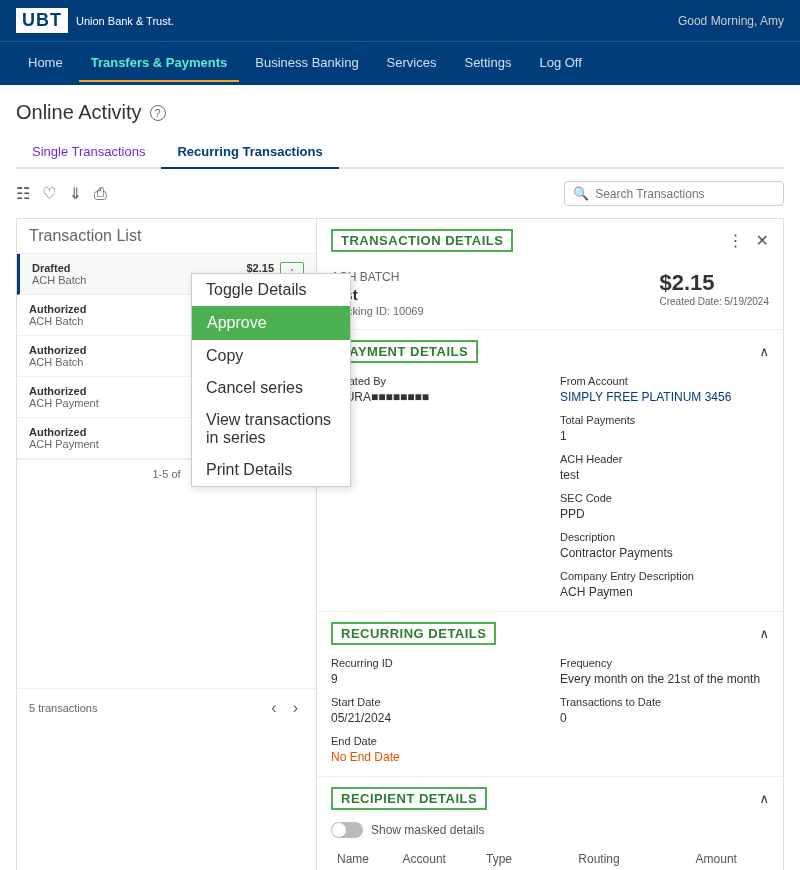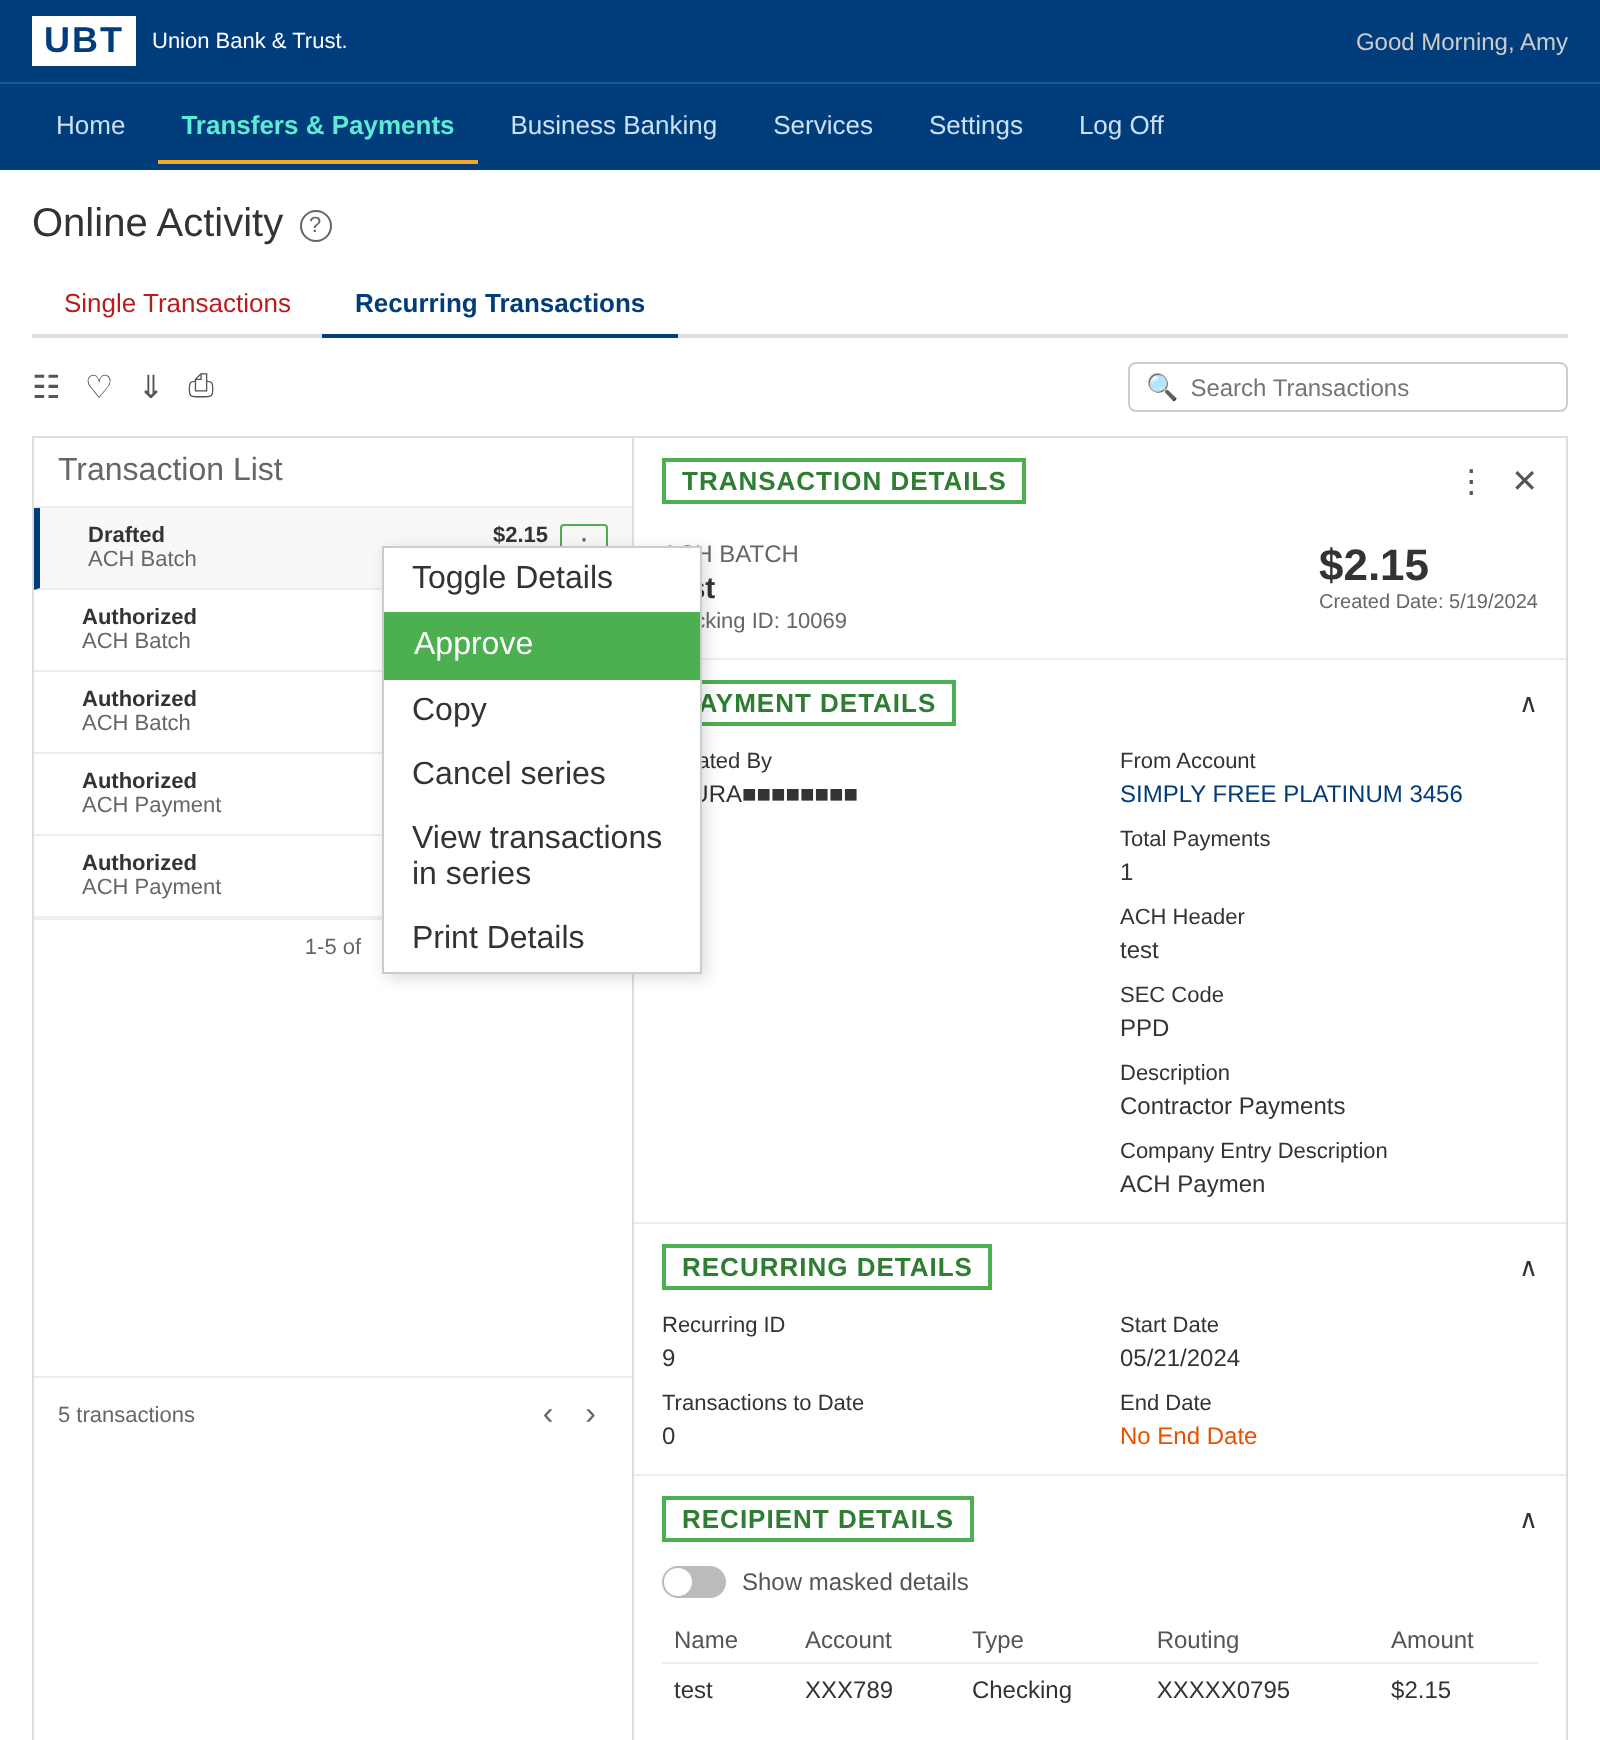--- a/index.html
+++ b/index.html
@@ -77,7 +77,7 @@
       padding: 8px 16px;
       cursor: pointer;
       font-size: 13px;
-      color: #b91c1c;
+      color: #6d28d9;
       border-bottom: 2px solid transparent;
       margin-bottom: -2px;
     }

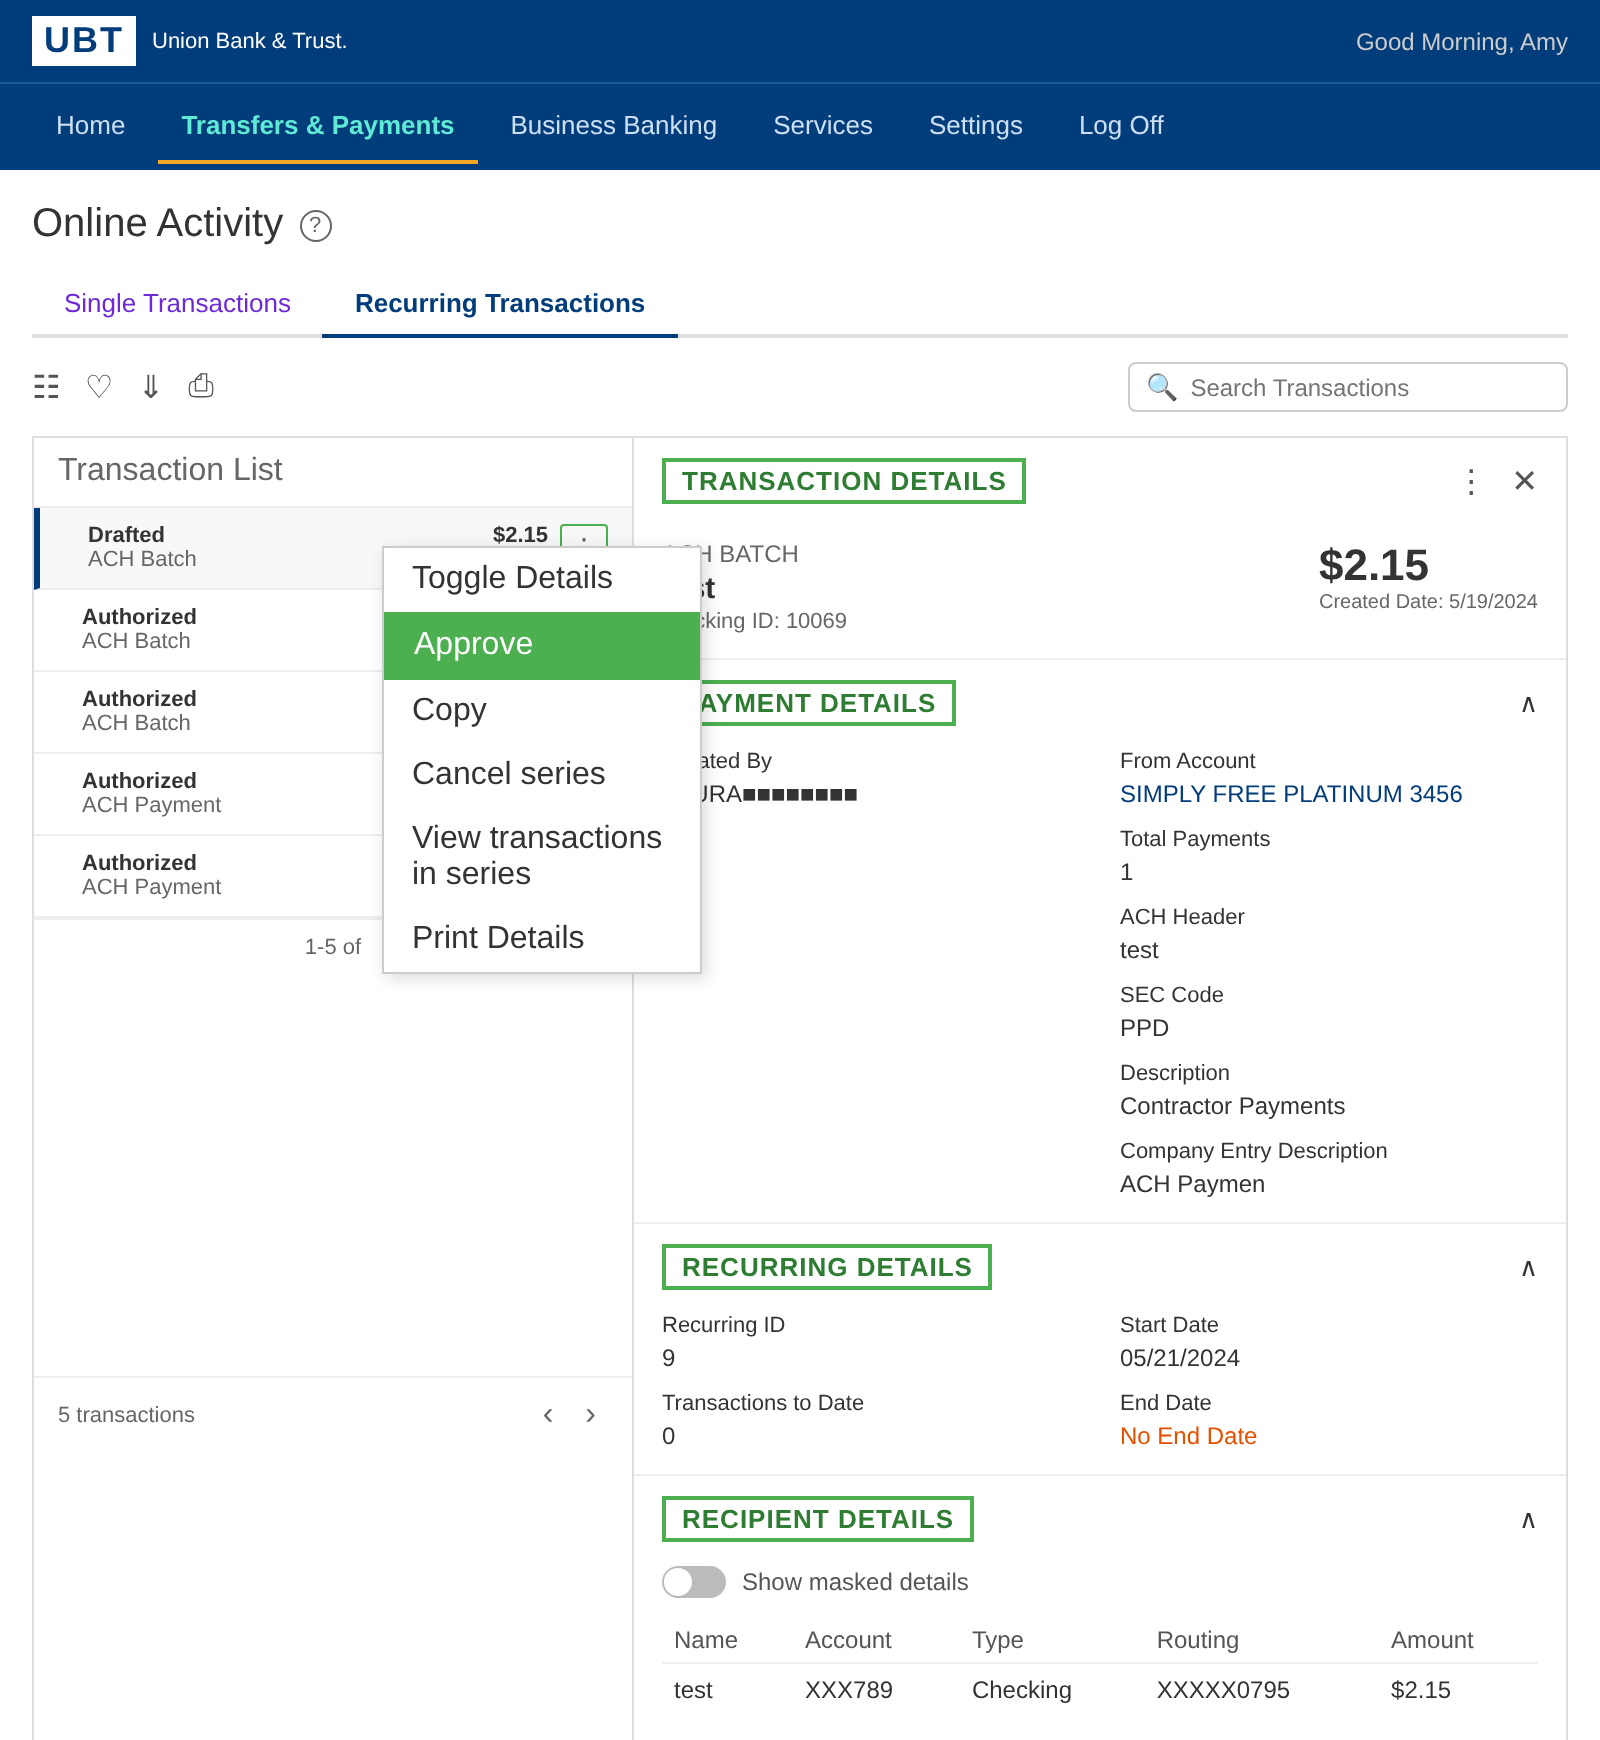--- a/index.html
+++ b/index.html
@@ -153,7 +153,7 @@
     .transaction-item.drafted {
       background: #f8f8f8;
     }
-    .tx-info { flex: 1; margin-left: 12px; }
+    .tx-info { flex: 1; }
     .tx-status {
       font-size: 11px;
       font-weight: bold;

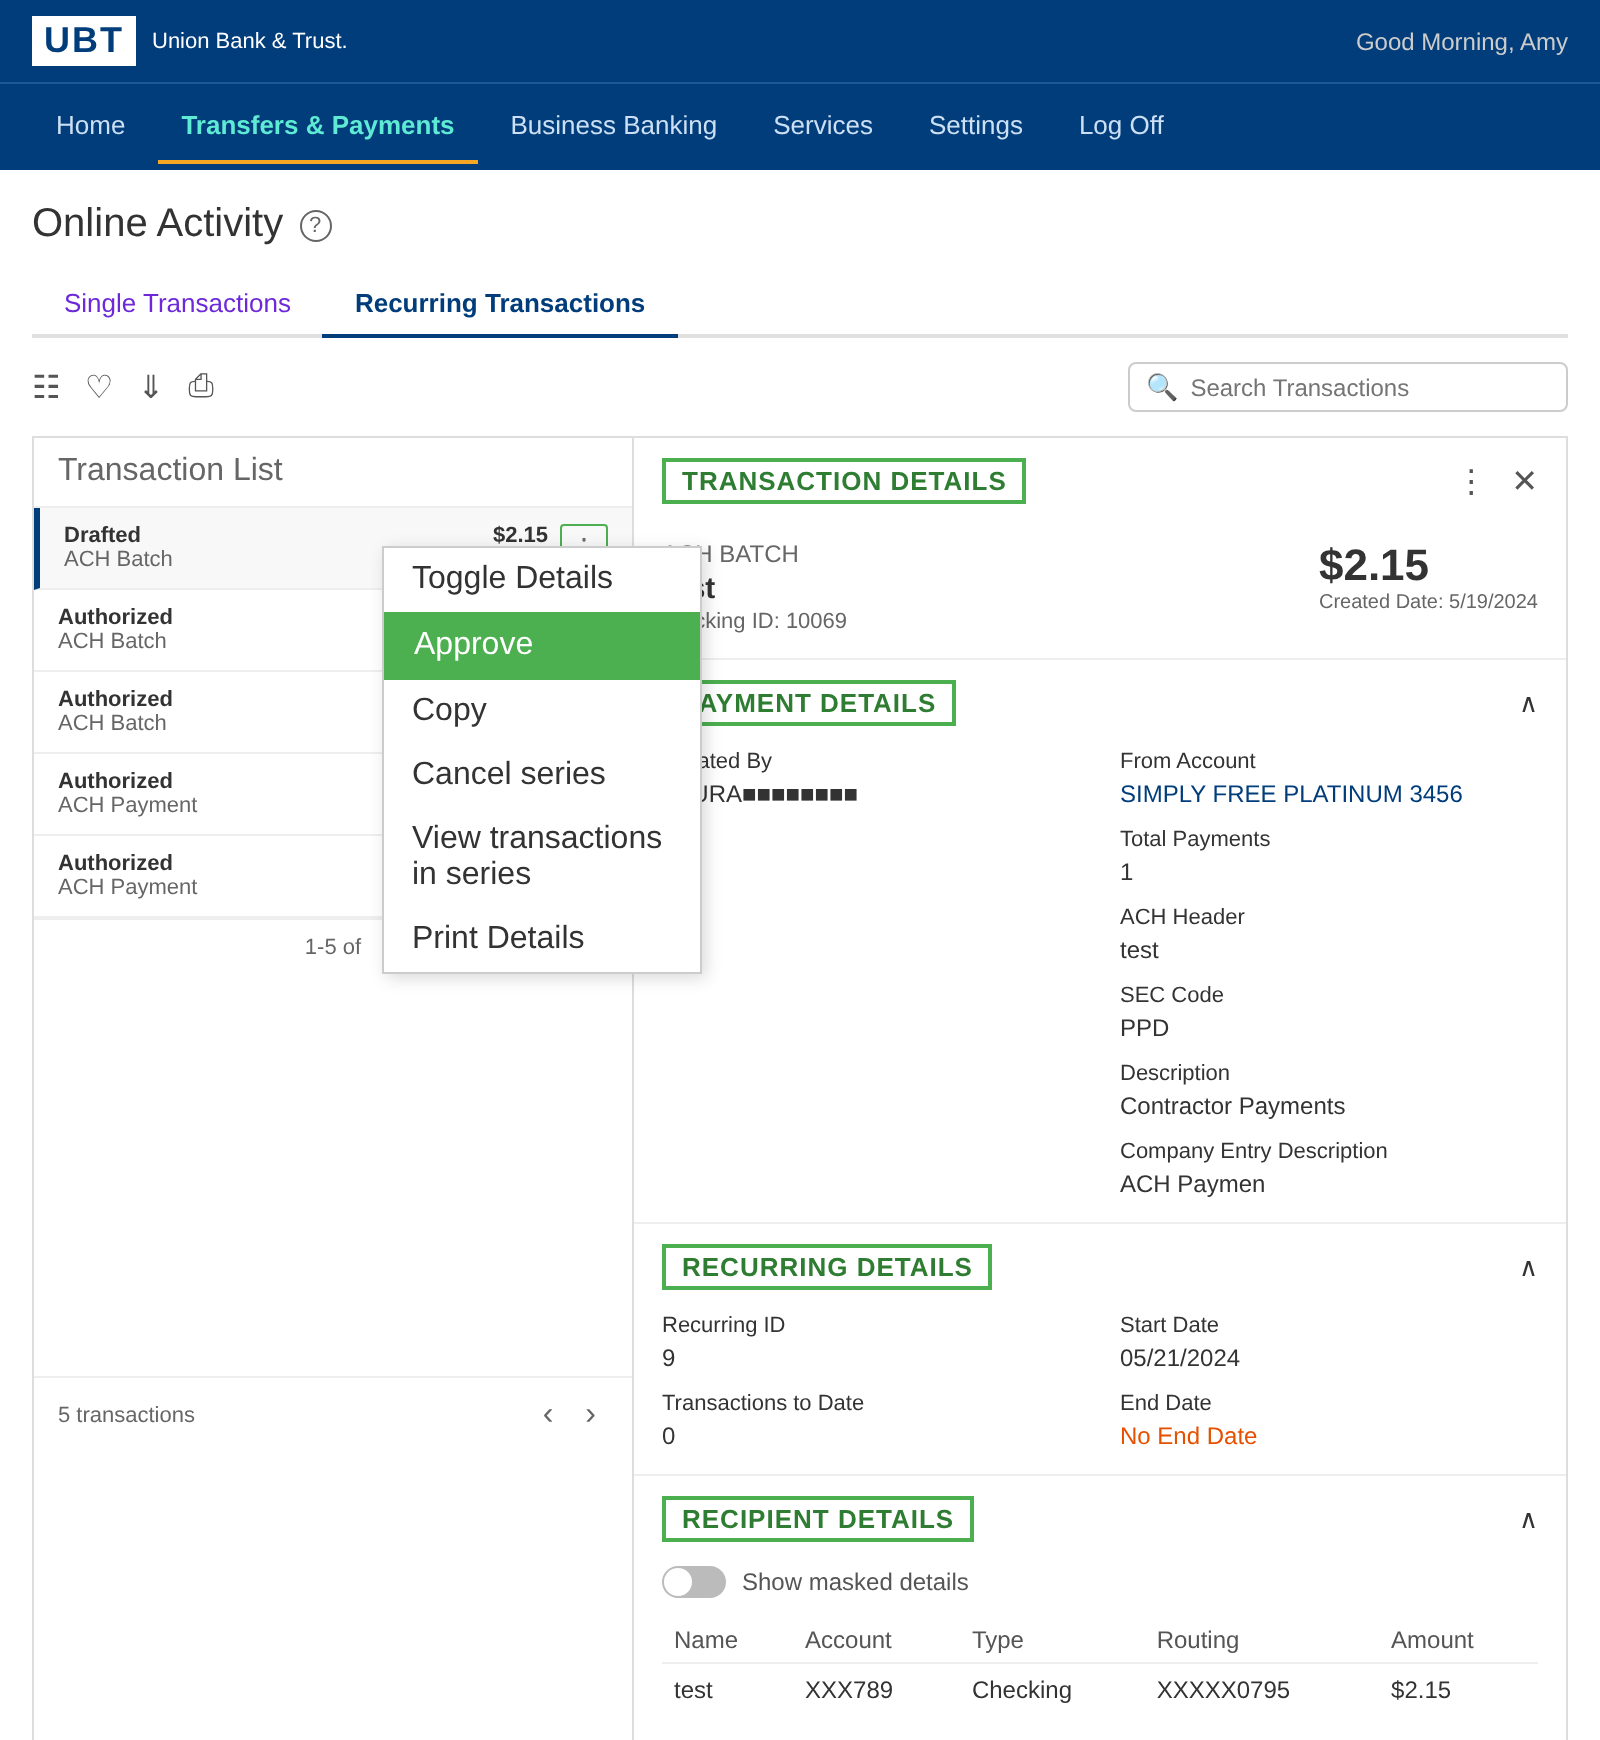--- a/index.html
+++ b/index.html
@@ -523,6 +523,10 @@
             <div class="detail-field">
               <label>Recurring ID</label>
               <span class="value">9</span>
+            </div>
+            <div class="detail-field">
+              <label>Frequency</label>
+              <span class="value">Every month on the 21st of the month</span>
             </div>
             <div class="detail-field">
               <label>Start Date</label>

